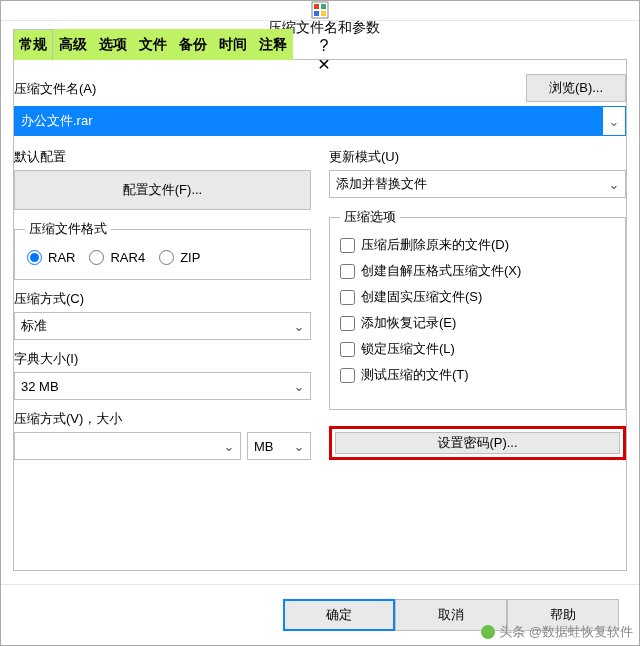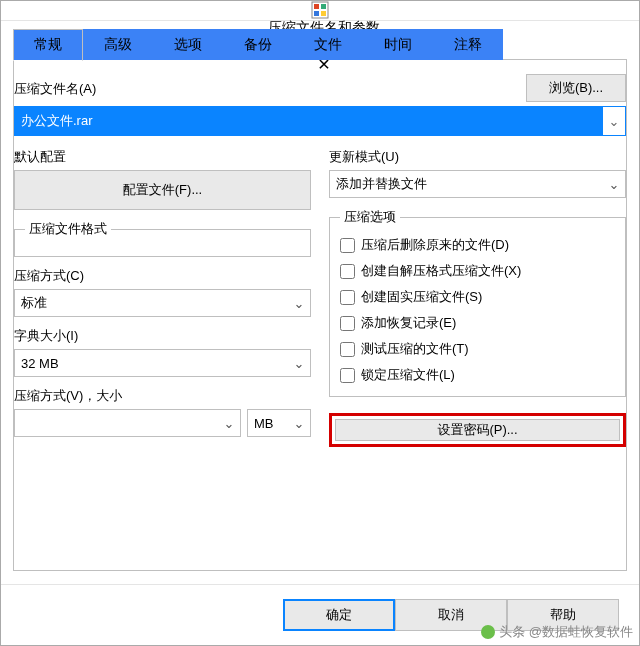--- a/index.html
+++ b/index.html
@@ -11,7 +11,7 @@
 .titlebar .btn { width: 46px; height: 36px; display: flex; align-items: center; justify-content: center; font-size: 16px; }
 .body { flex: 1; padding: 8px 12px 12px 12px; display: flex; flex-direction: column; }
 .tabs { display: flex; position: relative; z-index: 2; }
-.tab { padding: 6px 20px; border: 1px solid transparent; border-bottom: none; background: #3b82f6; cursor: pointer; font-size: 14px; }
+.tab { padding: 6px 5px; border: 1px solid transparent; border-bottom: none; background: #bef264; cursor: pointer; font-size: 14px; font-weight: bold; }
 .tab.active { border-color: #bfbfbf; border-bottom: 1px solid #fff; margin-bottom: -1px; }
 .tabpanel { border: 1px solid #bfbfbf; padding: 14px 0; position: relative; top: -1px; flex: 1; }
 .row-top { display: flex; align-items: flex-end; gap: 10px; }

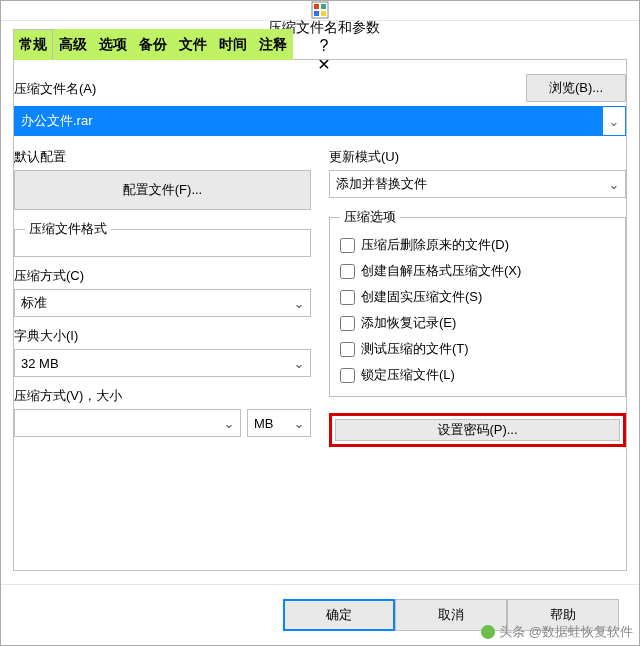--- a/index.html
+++ b/index.html
@@ -69,8 +69,8 @@
       <div class="tab active">常规</div>
       <div class="tab">高级</div>
       <div class="tab">选项</div>
+      <div class="tab">文件</div>
       <div class="tab">备份</div>
-      <div class="tab">文件</div>
       <div class="tab">时间</div>
       <div class="tab">注释</div>
     </div>

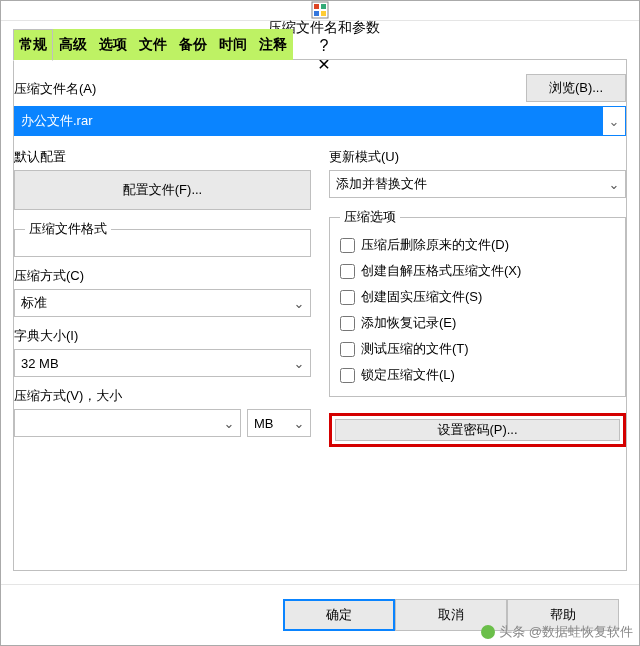--- a/index.html
+++ b/index.html
@@ -97,6 +97,20 @@
 
           <fieldset class="fs">
             <legend>压缩文件格式</legend>
+            <div class="radios">
+              <label class="radio">
+                  <input type="radio" checked="" style="">
+                  <span>RAR</span>
+                </label>
+              <label class="radio">
+                  <input type="radio" style="">
+                  <span>RAR4</span>
+                </label>
+              <label class="radio">
+                  <input type="radio" style="">
+                  <span>ZIP</span>
+                </label>
+            </div>
           </fieldset>
 
           <div>

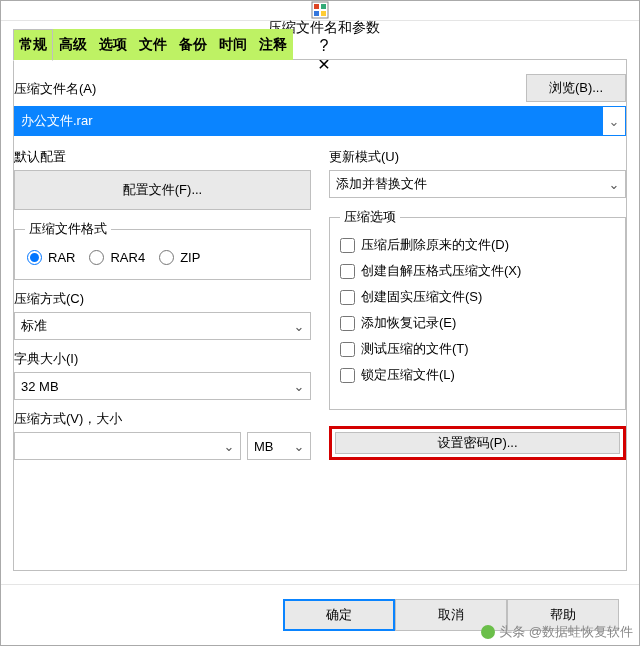--- a/index.html
+++ b/index.html
@@ -174,11 +174,11 @@
                 </label>
               <label class="check">
                   <input type="checkbox" style="">
+                  <span>锁定压缩文件(L)</span>
+                </label>
+              <label class="check">
+                  <input type="checkbox" style="">
                   <span>测试压缩的文件(T)</span>
-                </label>
-              <label class="check">
-                  <input type="checkbox" style="">
-                  <span>锁定压缩文件(L)</span>
                 </label>
             </div>
           </fieldset>

